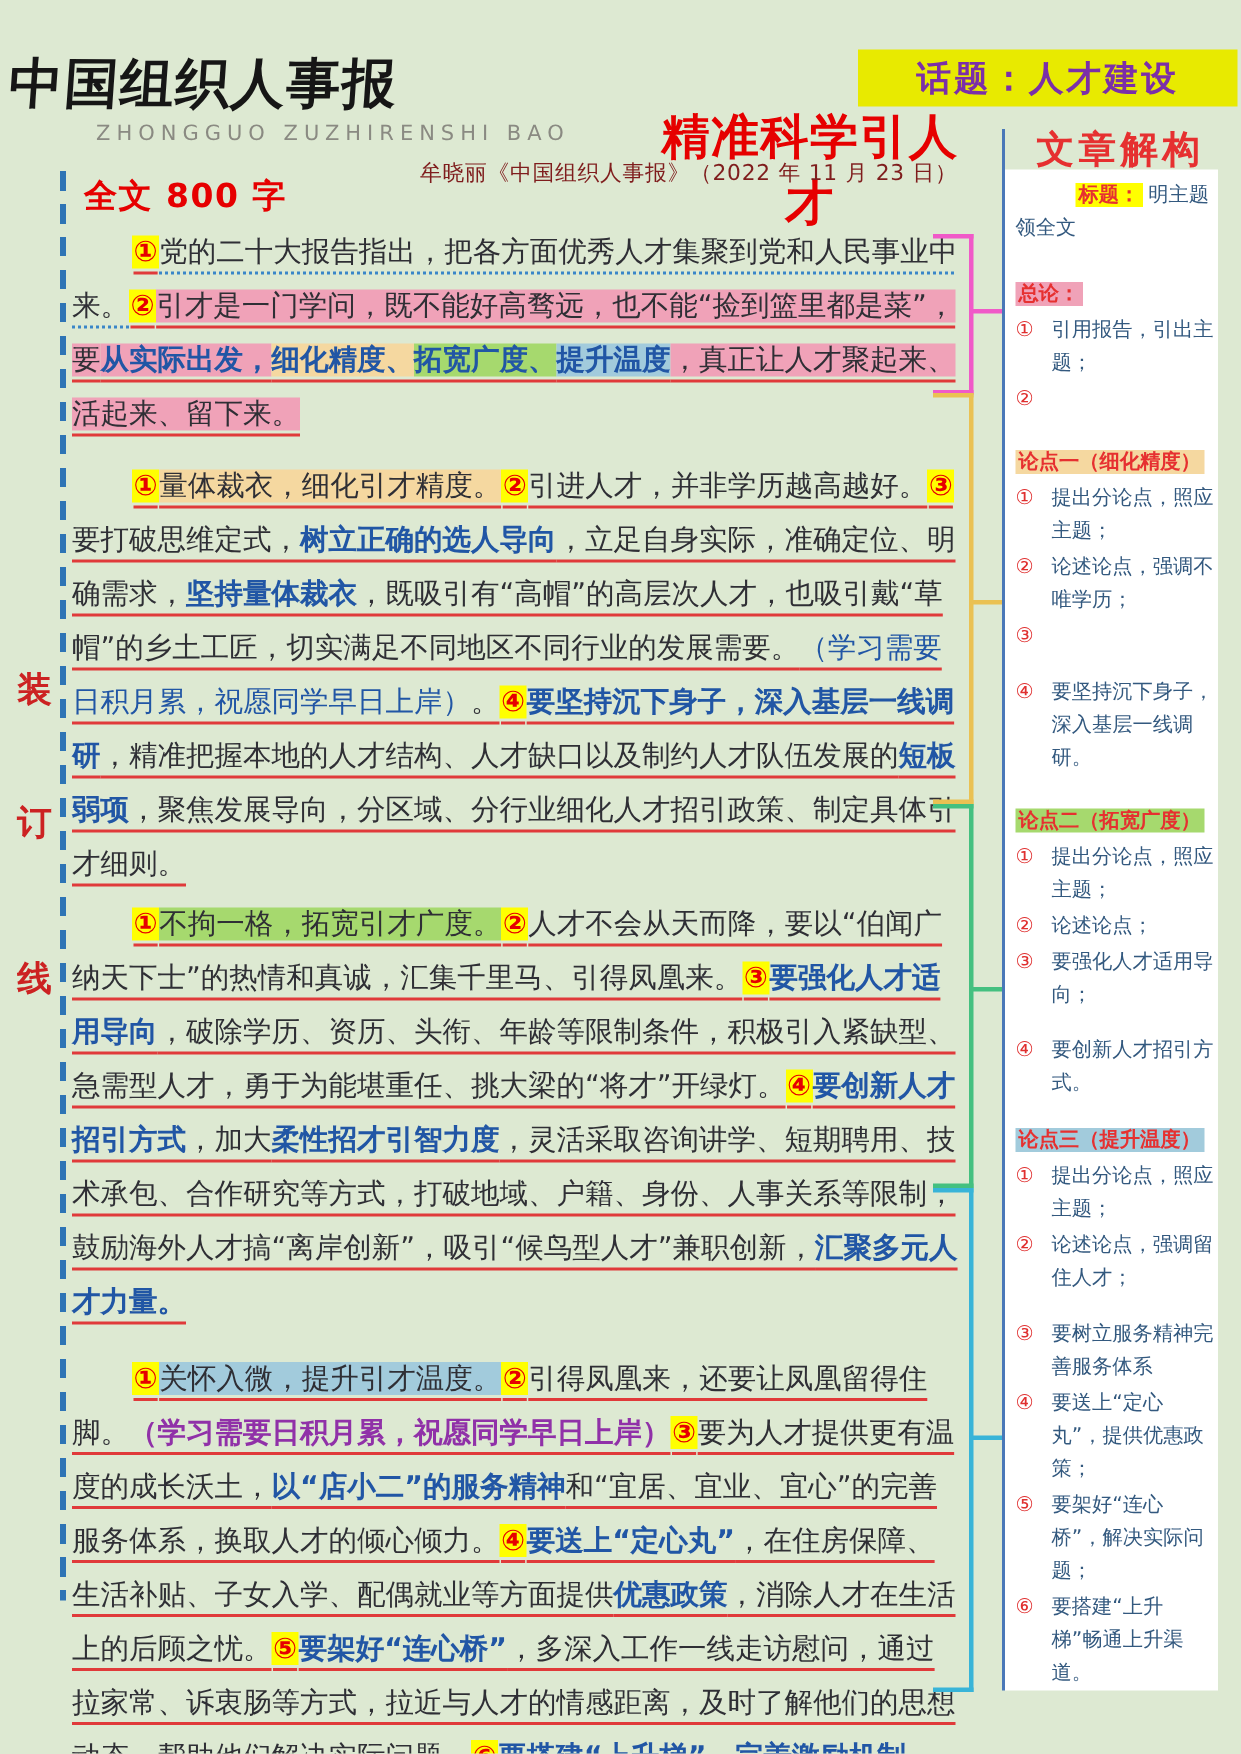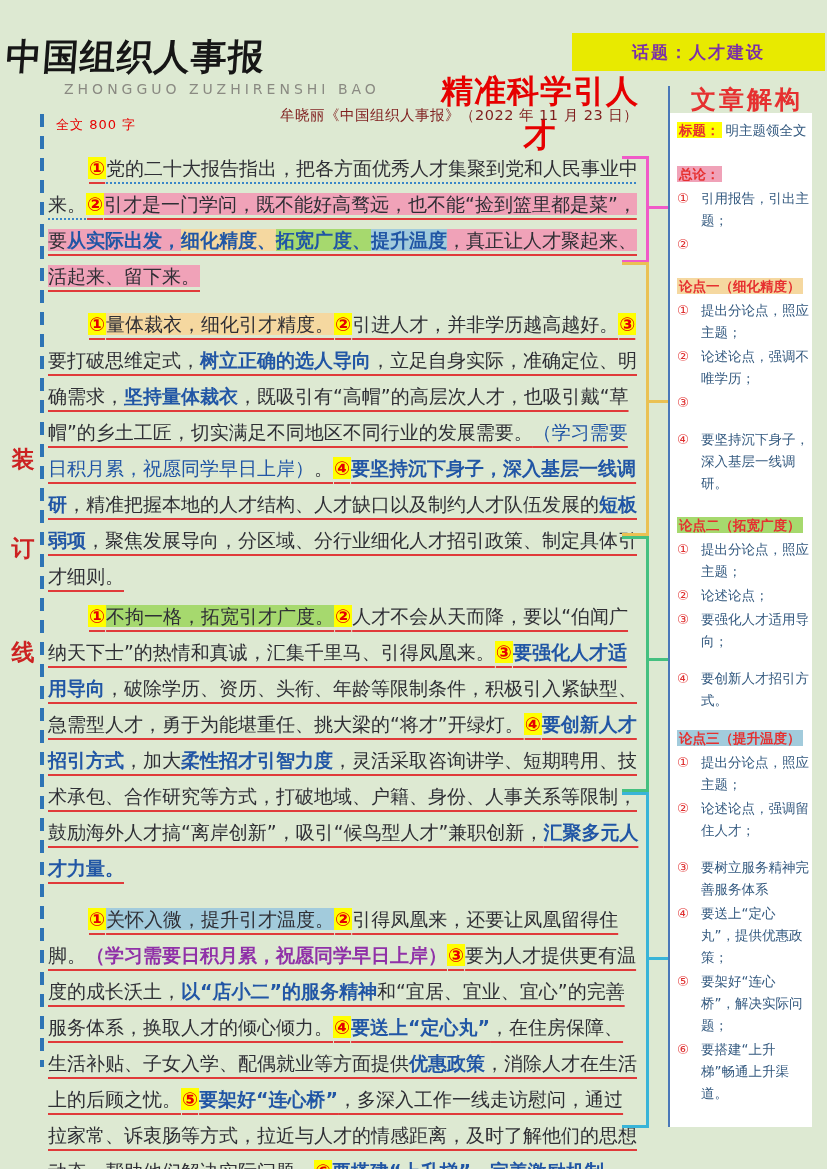--- a/index.html
+++ b/index.html
@@ -15,7 +15,7 @@
   
   #banner{position:absolute;left:572px;top:33px;width:253px;height:38px;
     background:var(--banner-bg,#e8ea00);color:var(--banner-fg,#7b2fa8);
-    font-size:17px;font-weight:700;letter-spacing:2px;
+    font-size:23px;font-weight:700;letter-spacing:2px;
     display:flex;align-items:center;justify-content:center;}
   
   #title{position:absolute;left:430px;top:70px;width:220px;text-align:center;

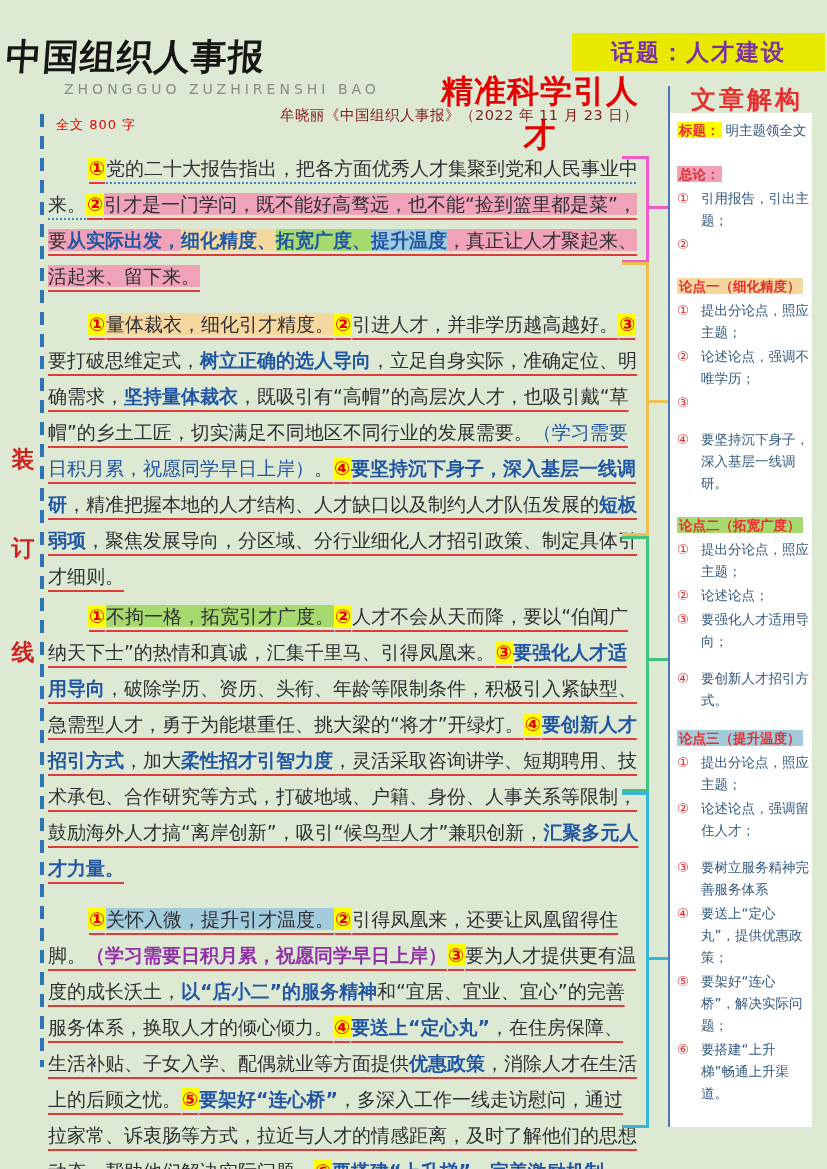--- a/index.html
+++ b/index.html
@@ -21,7 +21,7 @@
   #title{position:absolute;left:430px;top:70px;width:220px;text-align:center;
     font-size:32px;font-weight:700;color:var(--title-fg,#e60000);letter-spacing:1px;}
   #byline{position:absolute;left:280px;top:106px;font-size:14.5px;color:#7f1d1d;letter-spacing:.5px;}
-  #word-count{position:absolute;left:56px;top:116px;font-size:13px;font-weight:400;color:var(--num-red);letter-spacing:1px;}
+  #word-count{position:absolute;left:56px;top:116px;font-size:22px;font-weight:700;color:var(--num-red);letter-spacing:1px;}
   
   #binding-rule{position:absolute;left:40px;top:114px;height:953px;width:4px;
     background:repeating-linear-gradient(#2e74b5 0 13px,transparent 13px 22px);}

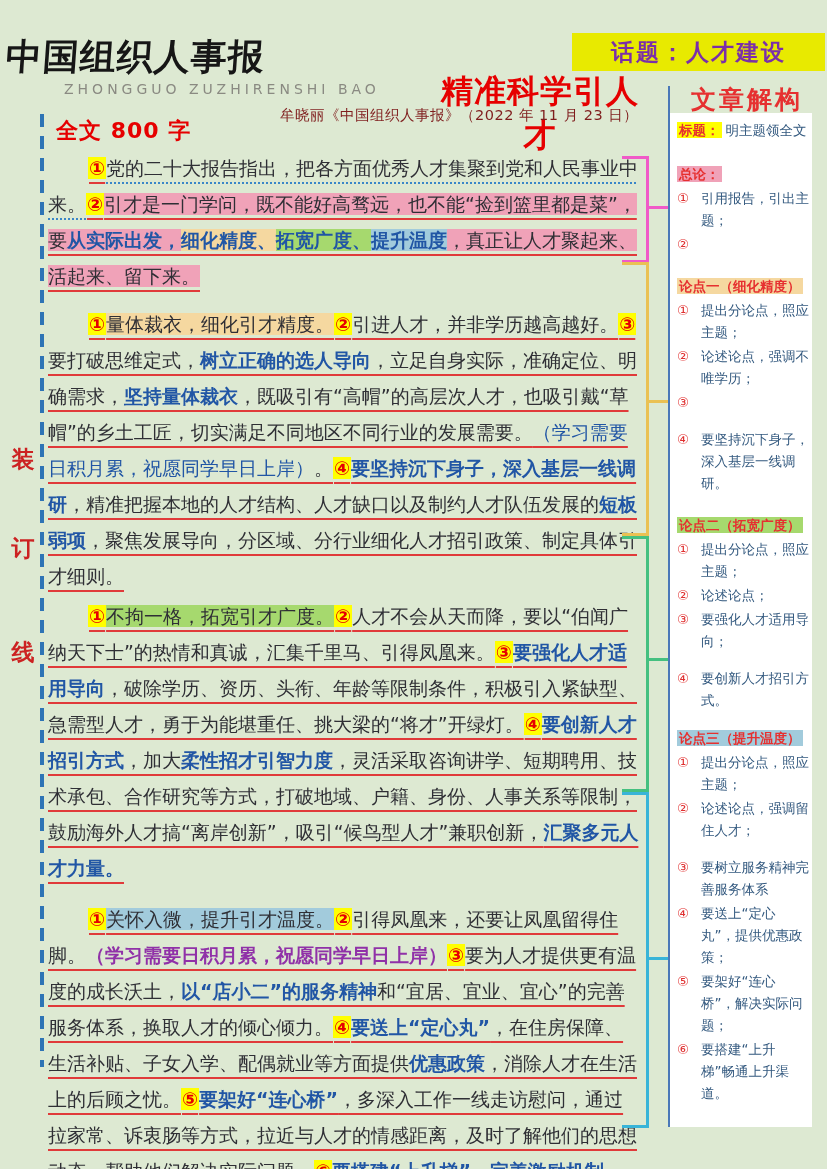--- a/index.html
+++ b/index.html
@@ -63,7 +63,7 @@
   .side-section:nth-child(4){margin-top:20px;}
   .side-section:nth-child(5){margin-top:16px;}
   .lbl{font-weight:700;color:var(--side-label-red);padding:0 2px;}
-  .lbl.yellow{background:var(--hl-yellow);}
+  .lbl.yellow{background:var(--hl-yellow);margin-left:40px;}
   .lbl.pink{background:var(--hl-pink);}
   .lbl.tan{background:var(--hl-tan);}
   .lbl.green{background:var(--hl-green);}

